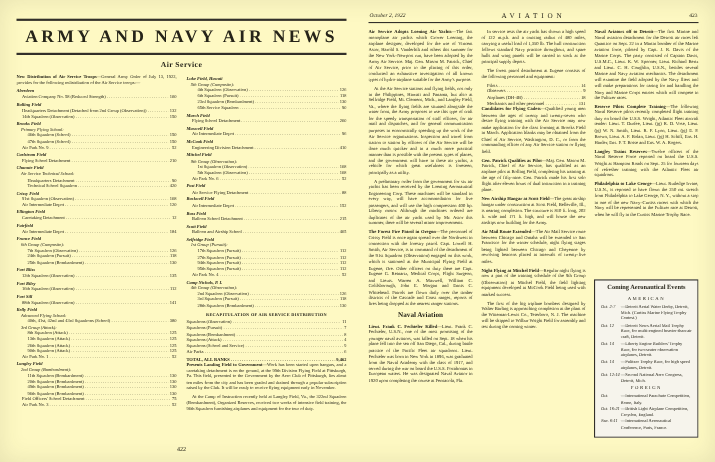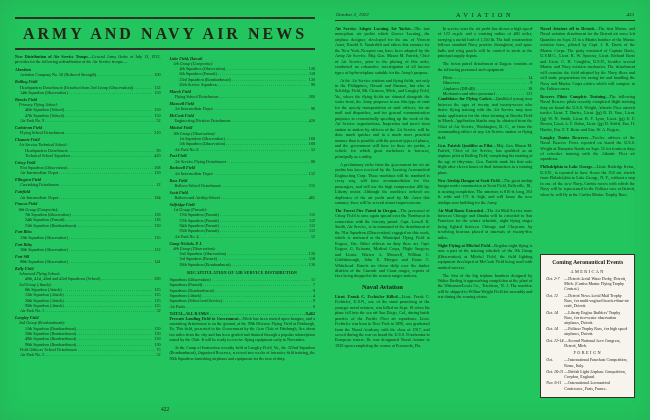--- a/index.html
+++ b/index.html
@@ -5,7 +5,7 @@
   *{box-sizing:border-box;margin:0;padding:0}
   html,body{width:650px;height:420px;overflow:hidden}
   body{background:#e9e7df;font-family:"Liberation Serif",serif;color:#262419}
-  .sheet{position:absolute;inset:0;background:#22c55e;box-shadow:inset 0 0 22px rgba(60,55,40,.12)}
+  .sheet{position:absolute;inset:0;background:#fef9c3;box-shadow:inset 0 0 22px rgba(60,55,40,.12)}
   .page{position:absolute;top:10px;height:402px;width:300px}
   #pageL{left:15px}
   #pageR{left:335px}

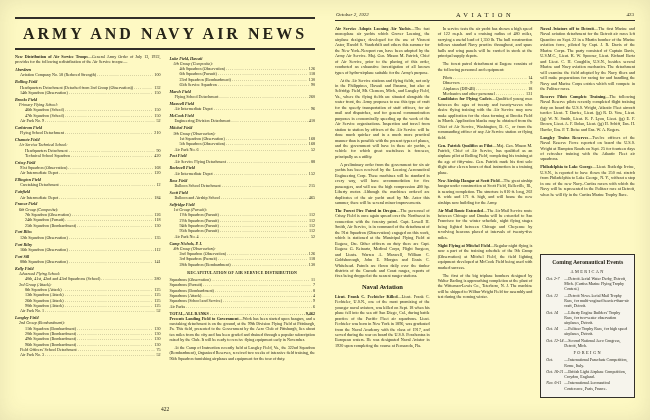--- a/index.html
+++ b/index.html
@@ -59,6 +59,7 @@
     <div class="masthead">
       <h1>ARMY AND NAVY AIR NEWS</h1>
     </div>
+    <div class="svc-head">Air Service</div>
     <div class="lcols">
       <div class="col">
           <div class="para p0"><span class="rh">New Distribution of Air Service Troops</span>—General Army Order of July 13, 1922, provides for the following redistribution of the Air Service troops:—</div>

